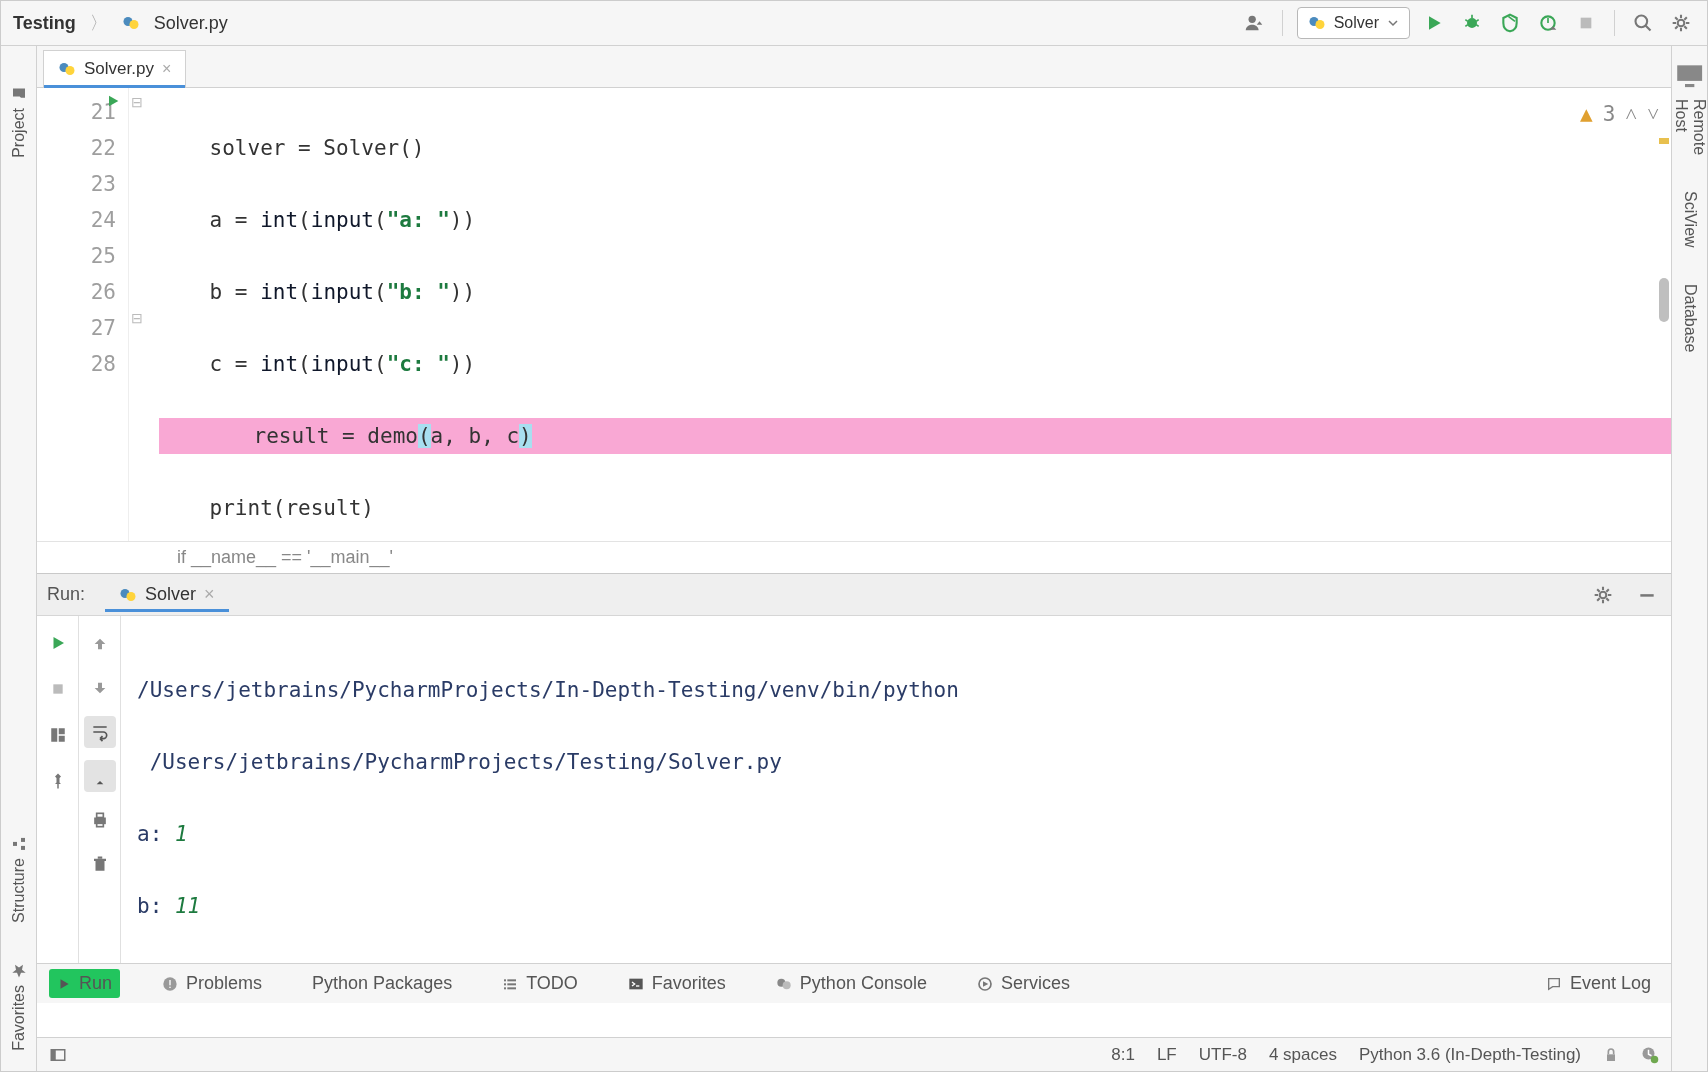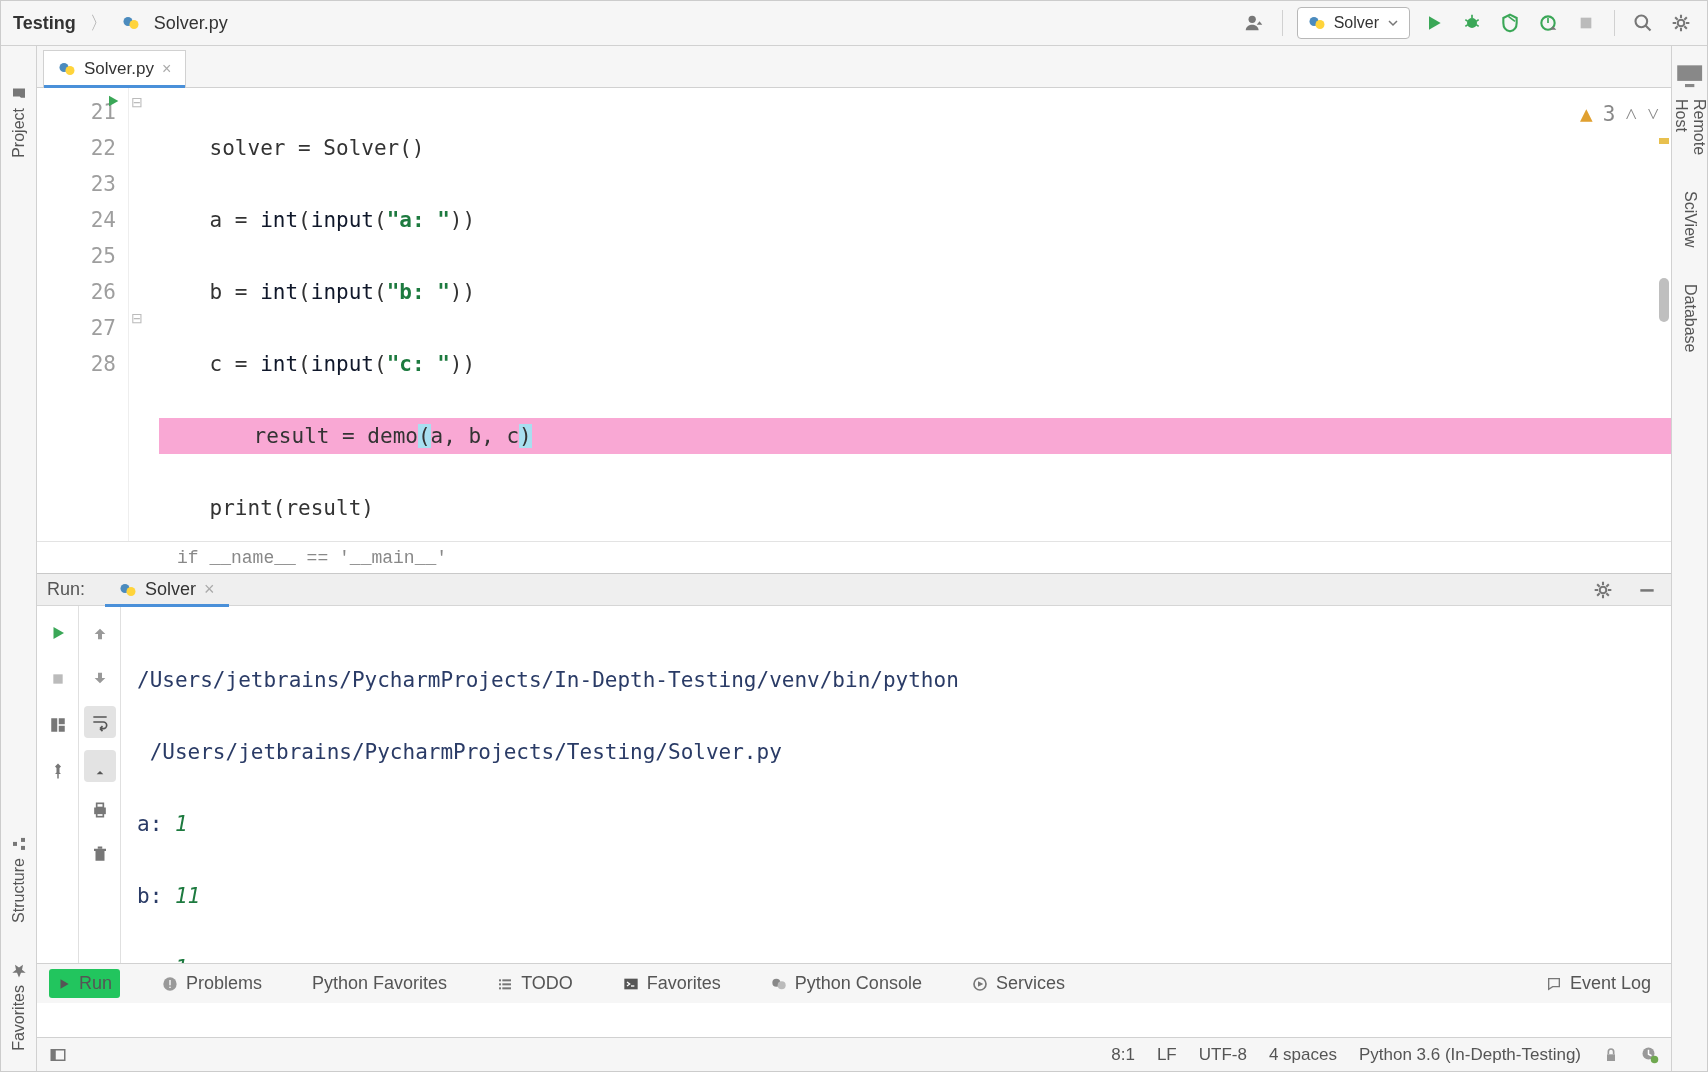--- a/index.html
+++ b/index.html
@@ -89,7 +89,7 @@
 .err-stripe{position:absolute;right:2px;top:50px;width:10px;height:6px;background:#e8c04e;}
 .breadcrumb-bar{
   height:32px;border-top:1px solid #e3e3e3;display:flex;align-items:center;
-  font-family:Liberation Mono, monospace;font-size:18px;color:#888;padding-left:140px;background:#fff;
+  font-family:Liberation Sans, sans-serif;font-size:18px;color:#888;padding-left:140px;background:#fff;
 }
 
 

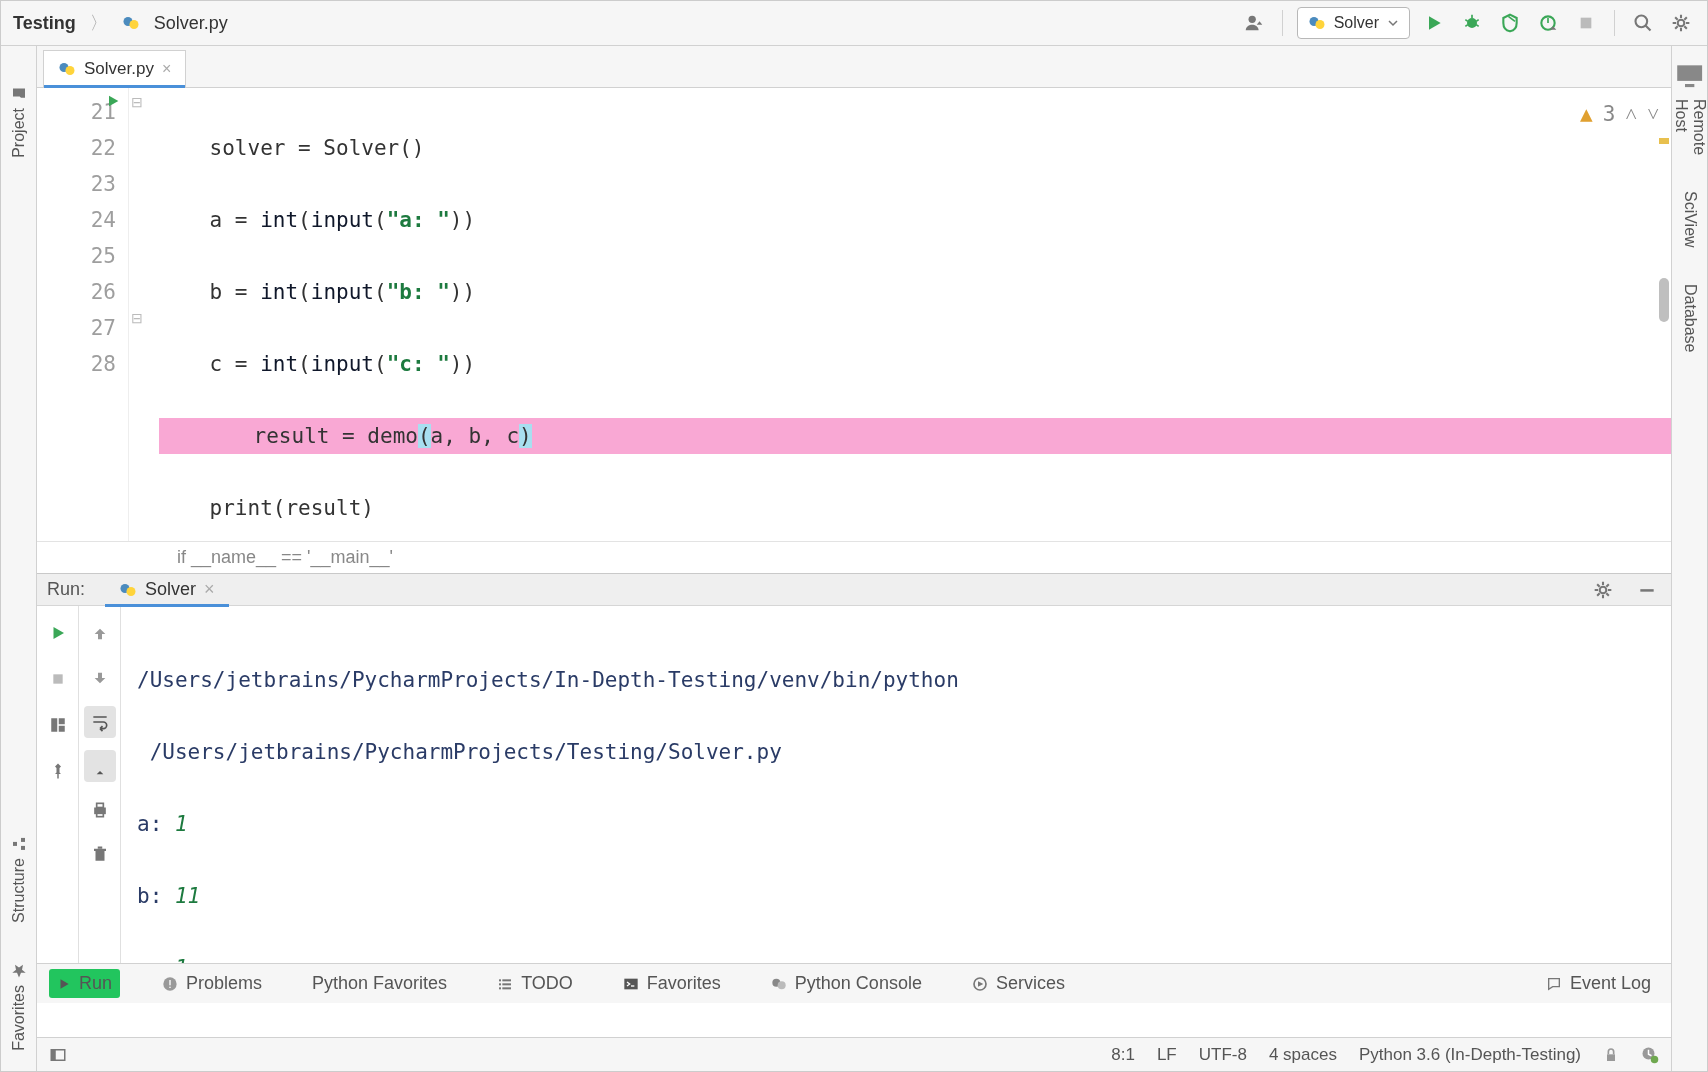--- a/index.html
+++ b/index.html
@@ -97,7 +97,7 @@
   border-top:1px solid #c9c9c9;background:#efefef;display:flex;flex-direction:column;
   height:390px;
 }
-.run-hdr{height:32px;display:flex;align-items:center;padding:0 10px;font-size:18px;border-bottom:1px solid #d6d6d6;}
+.run-hdr{height:42px;display:flex;align-items:center;padding:0 10px;font-size:18px;border-bottom:1px solid #d6d6d6;}
 .run-hdr .label{color:#555;margin-right:20px;}
 .run-tab{display:flex;align-items:center;gap:8px;padding:6px 14px;position:relative;}
 .run-tab.active::after{content:"";position:absolute;left:0;right:0;bottom:-1px;height:3px;background:#4a90d9;}

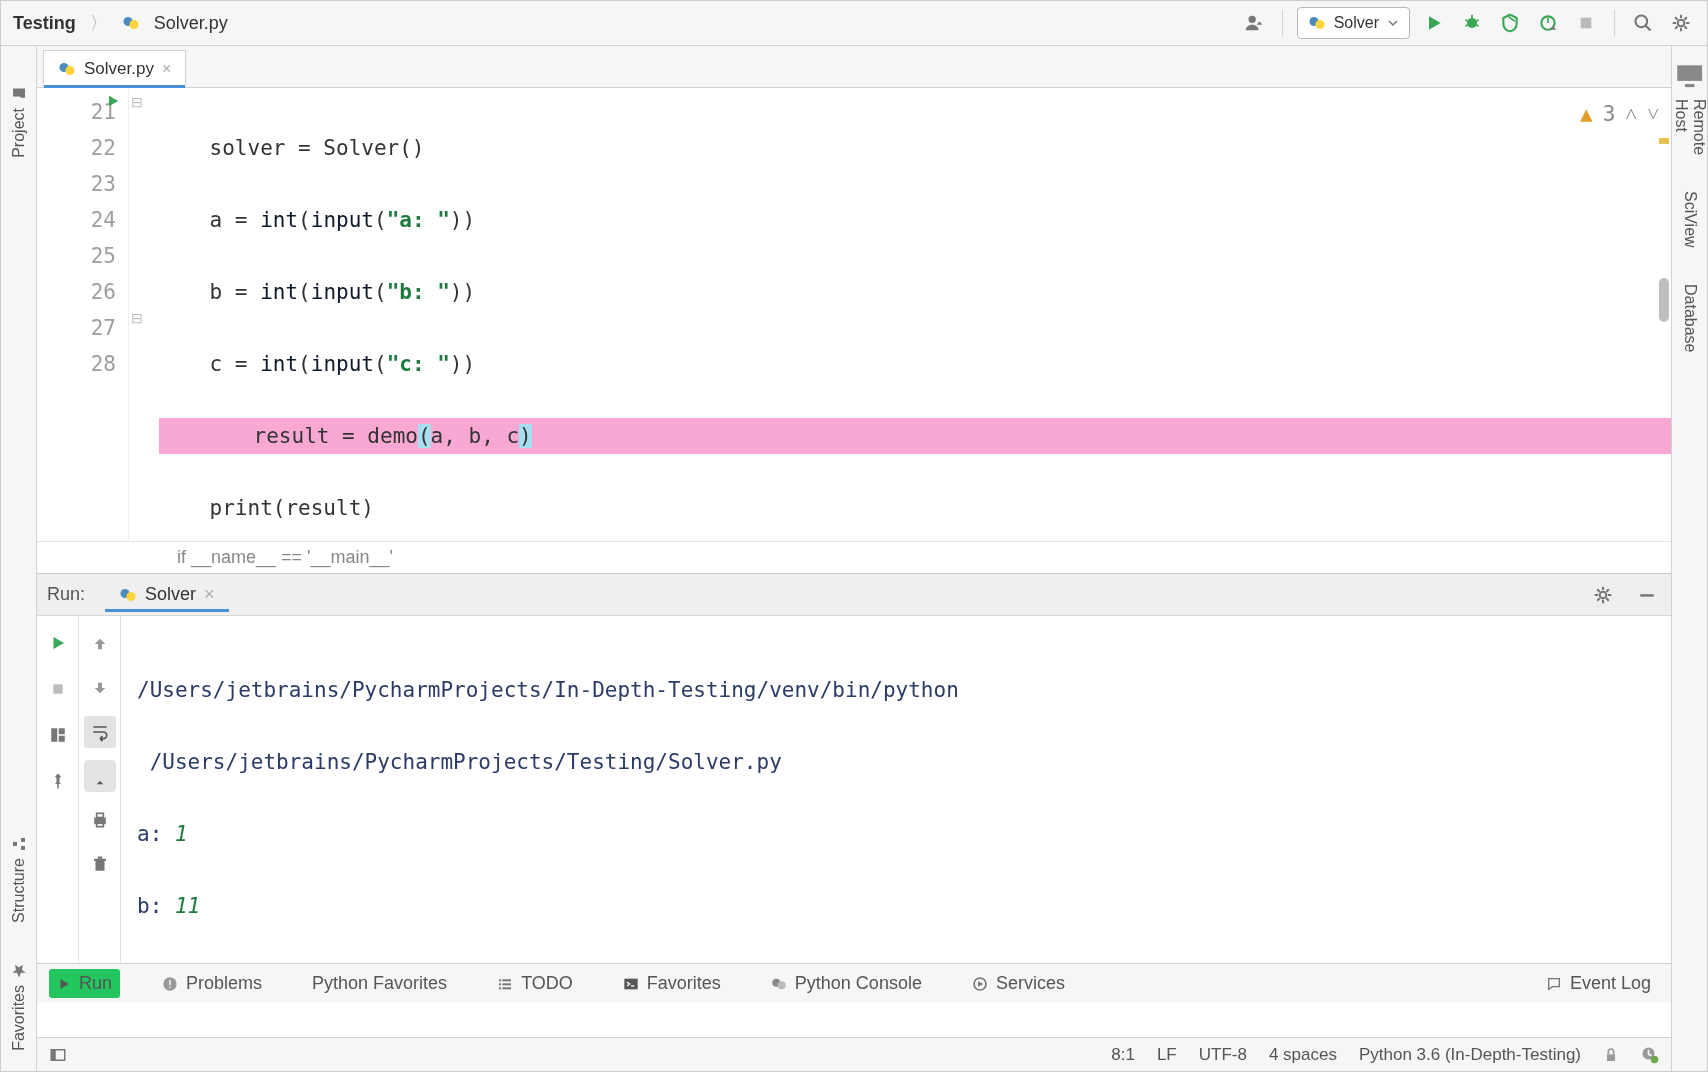--- a/index.html
+++ b/index.html
@@ -404,7 +404,7 @@
         <span>Problems</span>
       </div>
       <div class="item">
-        <span>Python Favorites</span>
+        <span>Python Packages</span>
       </div>
       <div class="item">
         <svg width="16" height="16" viewBox="0 0 24 24">

